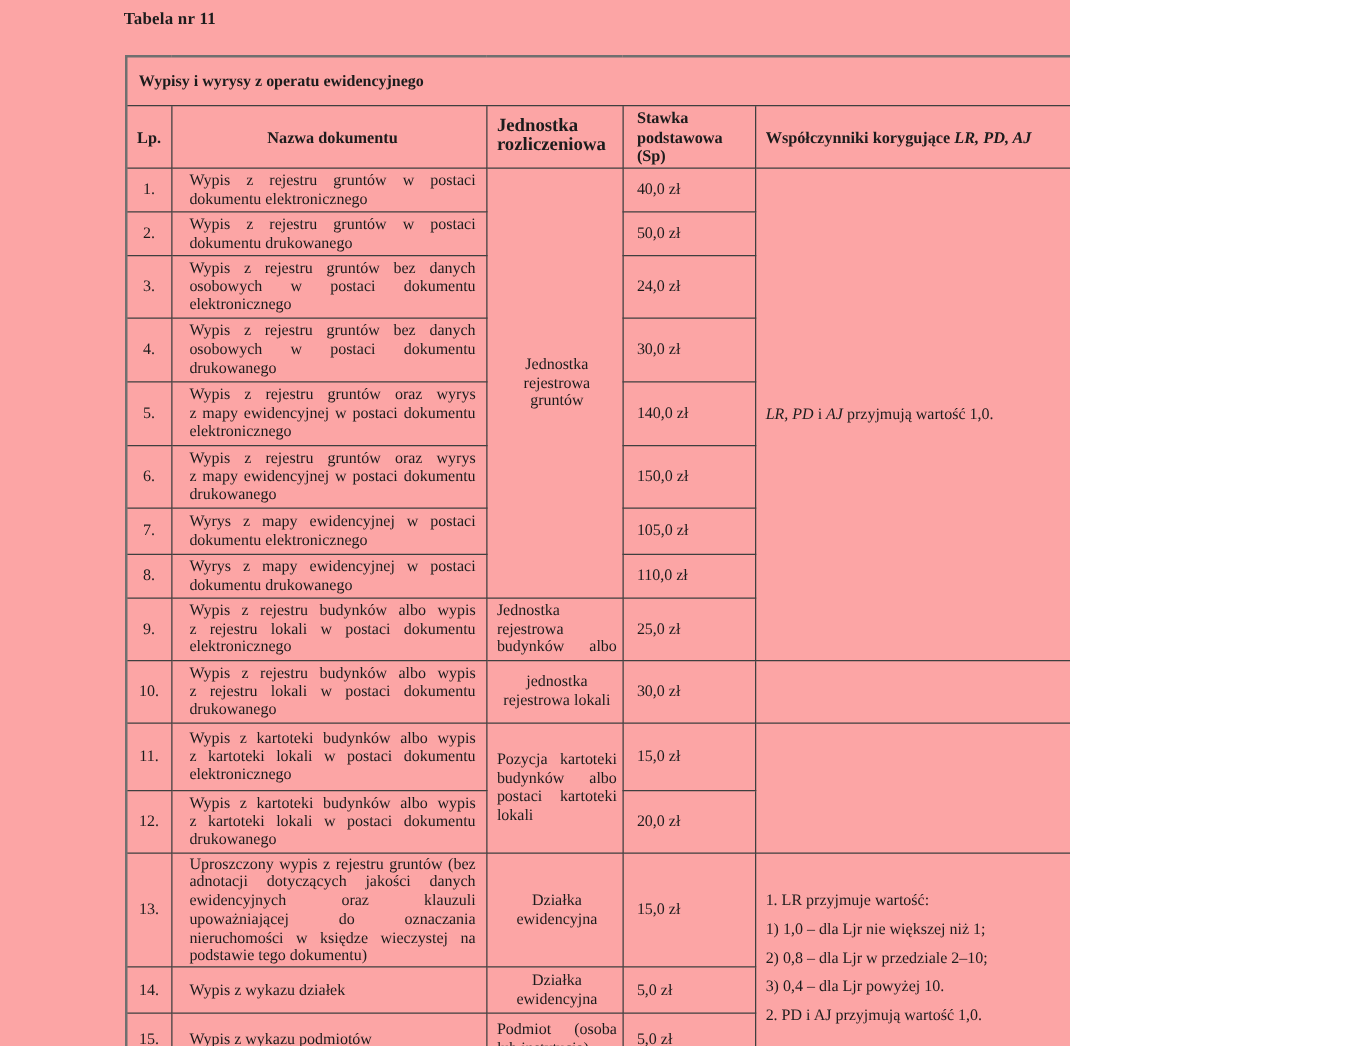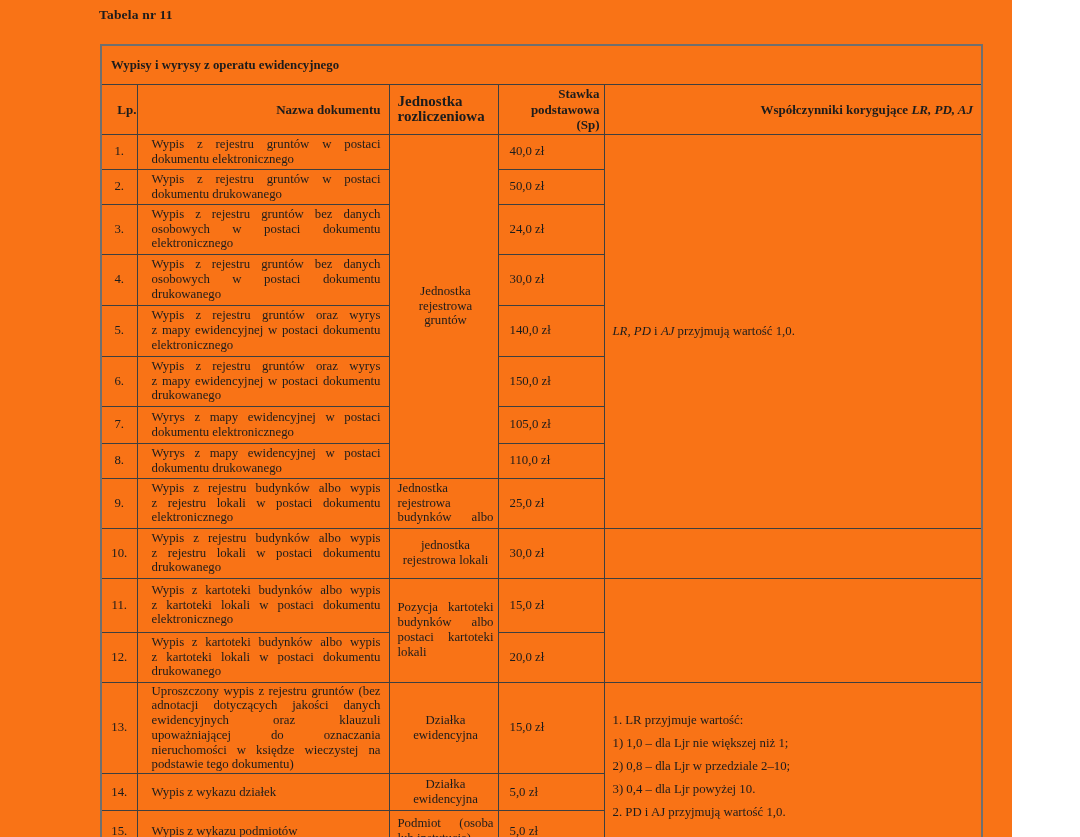--- a/index.html
+++ b/index.html
@@ -14,9 +14,9 @@
   }
   .page {
     position: relative;
-    width: 1012px;
+    width: 856px;
     height: 837px;
-    background: #f97316;
+    background: #fca5a5;
     overflow: hidden;
     text-decoration: underline;
   }

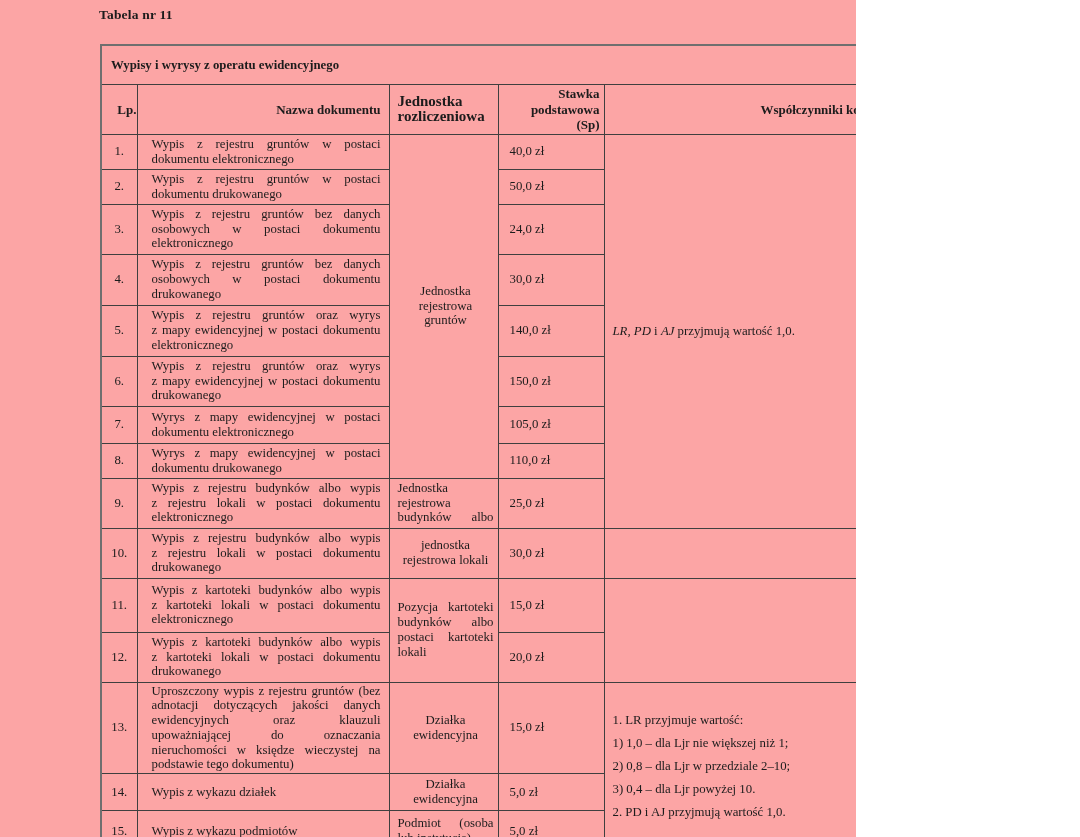--- a/index.html
+++ b/index.html
@@ -55,7 +55,6 @@
     font-weight: bold;
     font-size: 13px;
     line-height: 15.5px;
-    text-align: right;
   }
   .c-lp { text-align: center; padding: 1px 0; }
   .c-name {

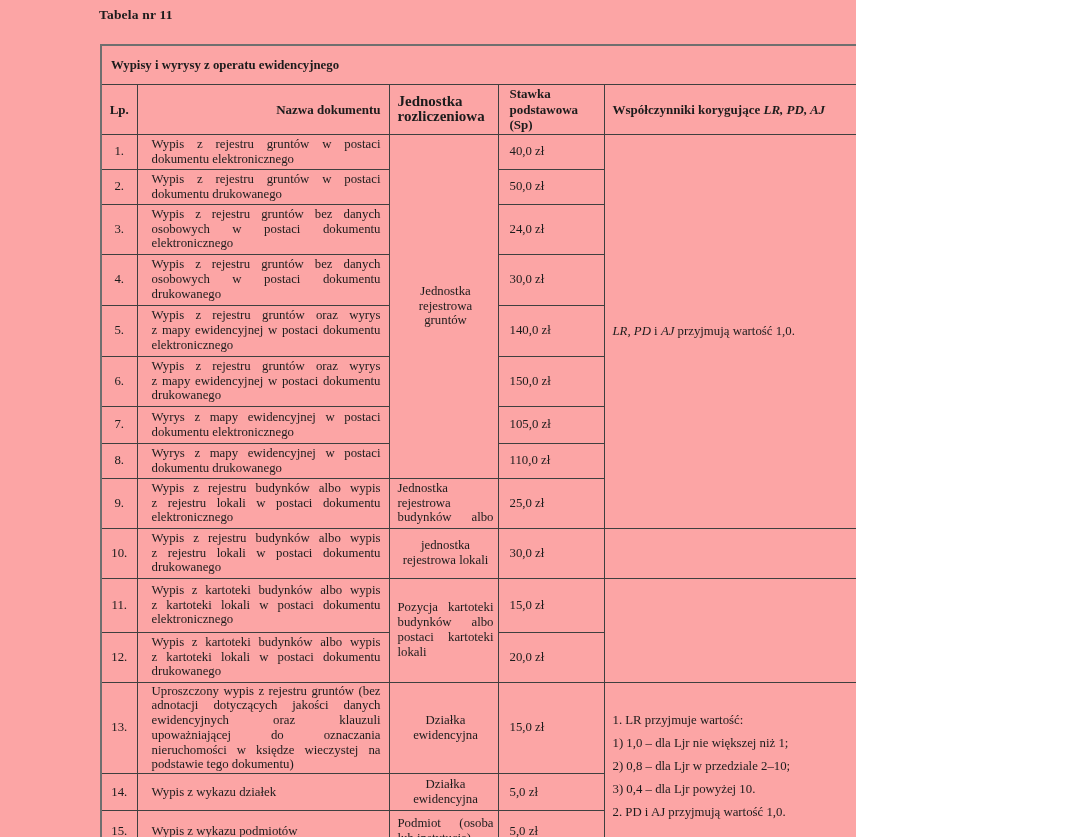--- a/index.html
+++ b/index.html
@@ -77,7 +77,7 @@
     margin: 8px 0;
     white-space: nowrap;
   }
-  tr.head-row .c-name { text-align: right; }
+  tr.head-row .c-name { text-align: center; }
   tr.head-row .c-unit { text-align: left; font-size: 15px; }
 </style>
 </head>

